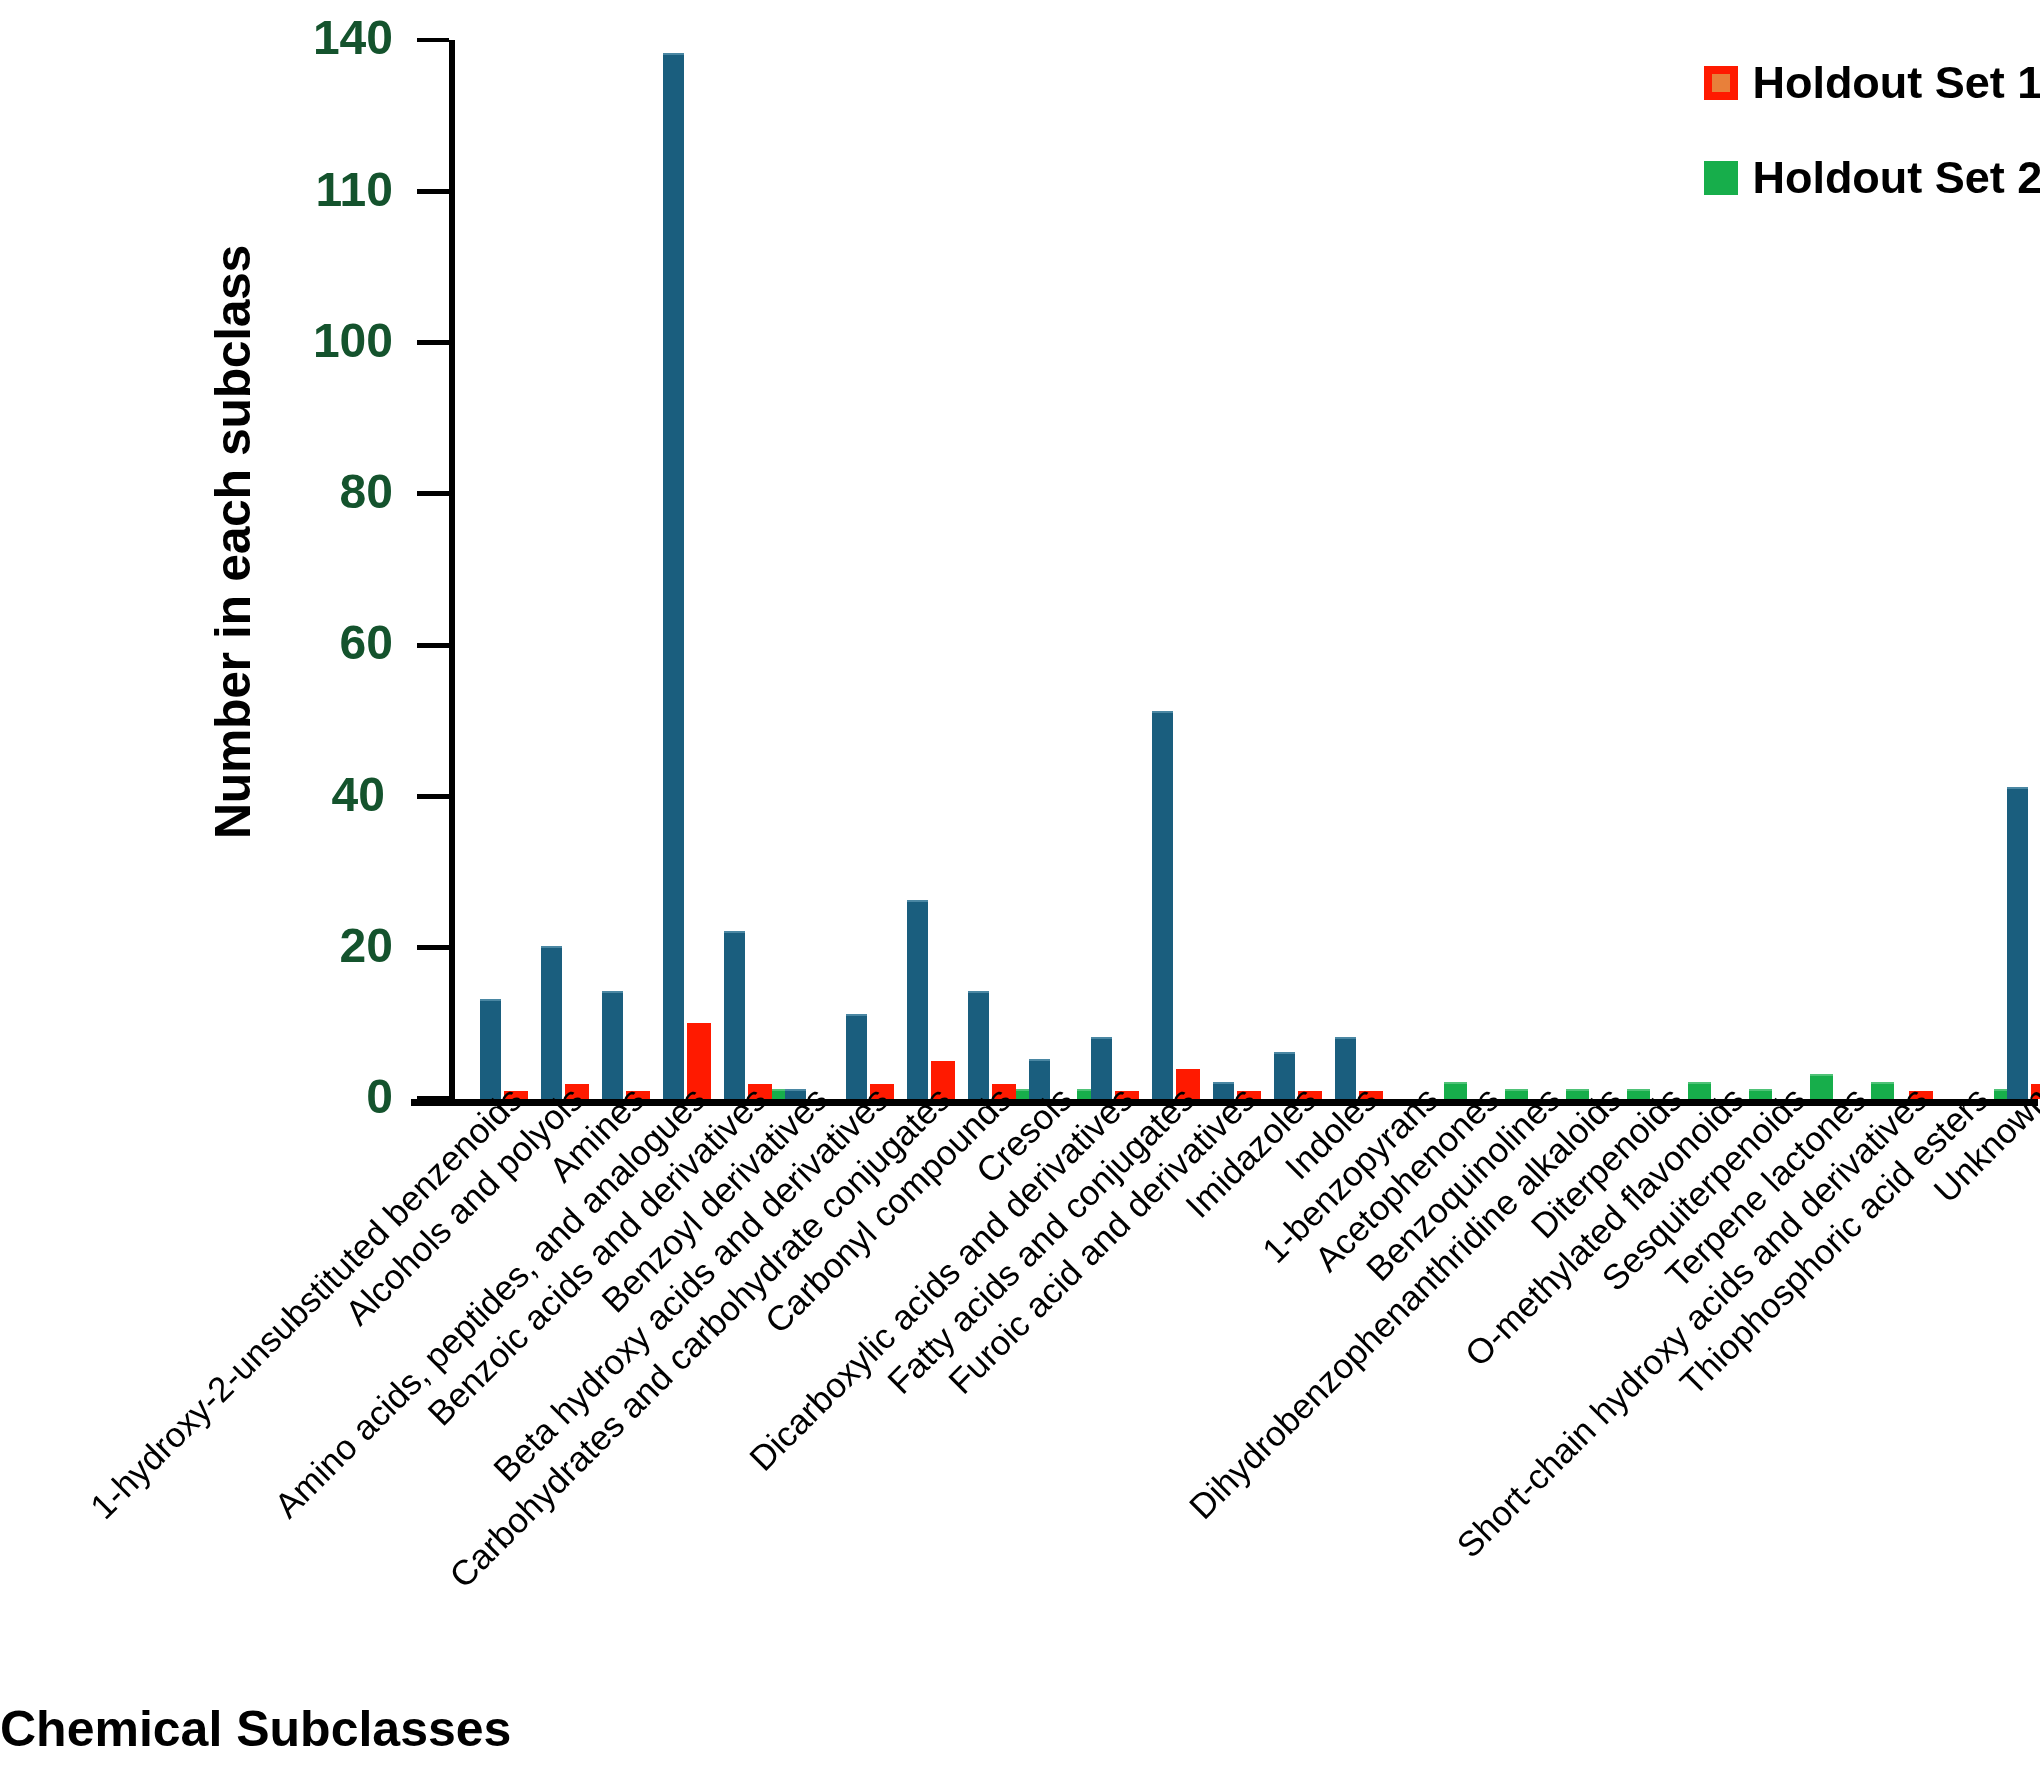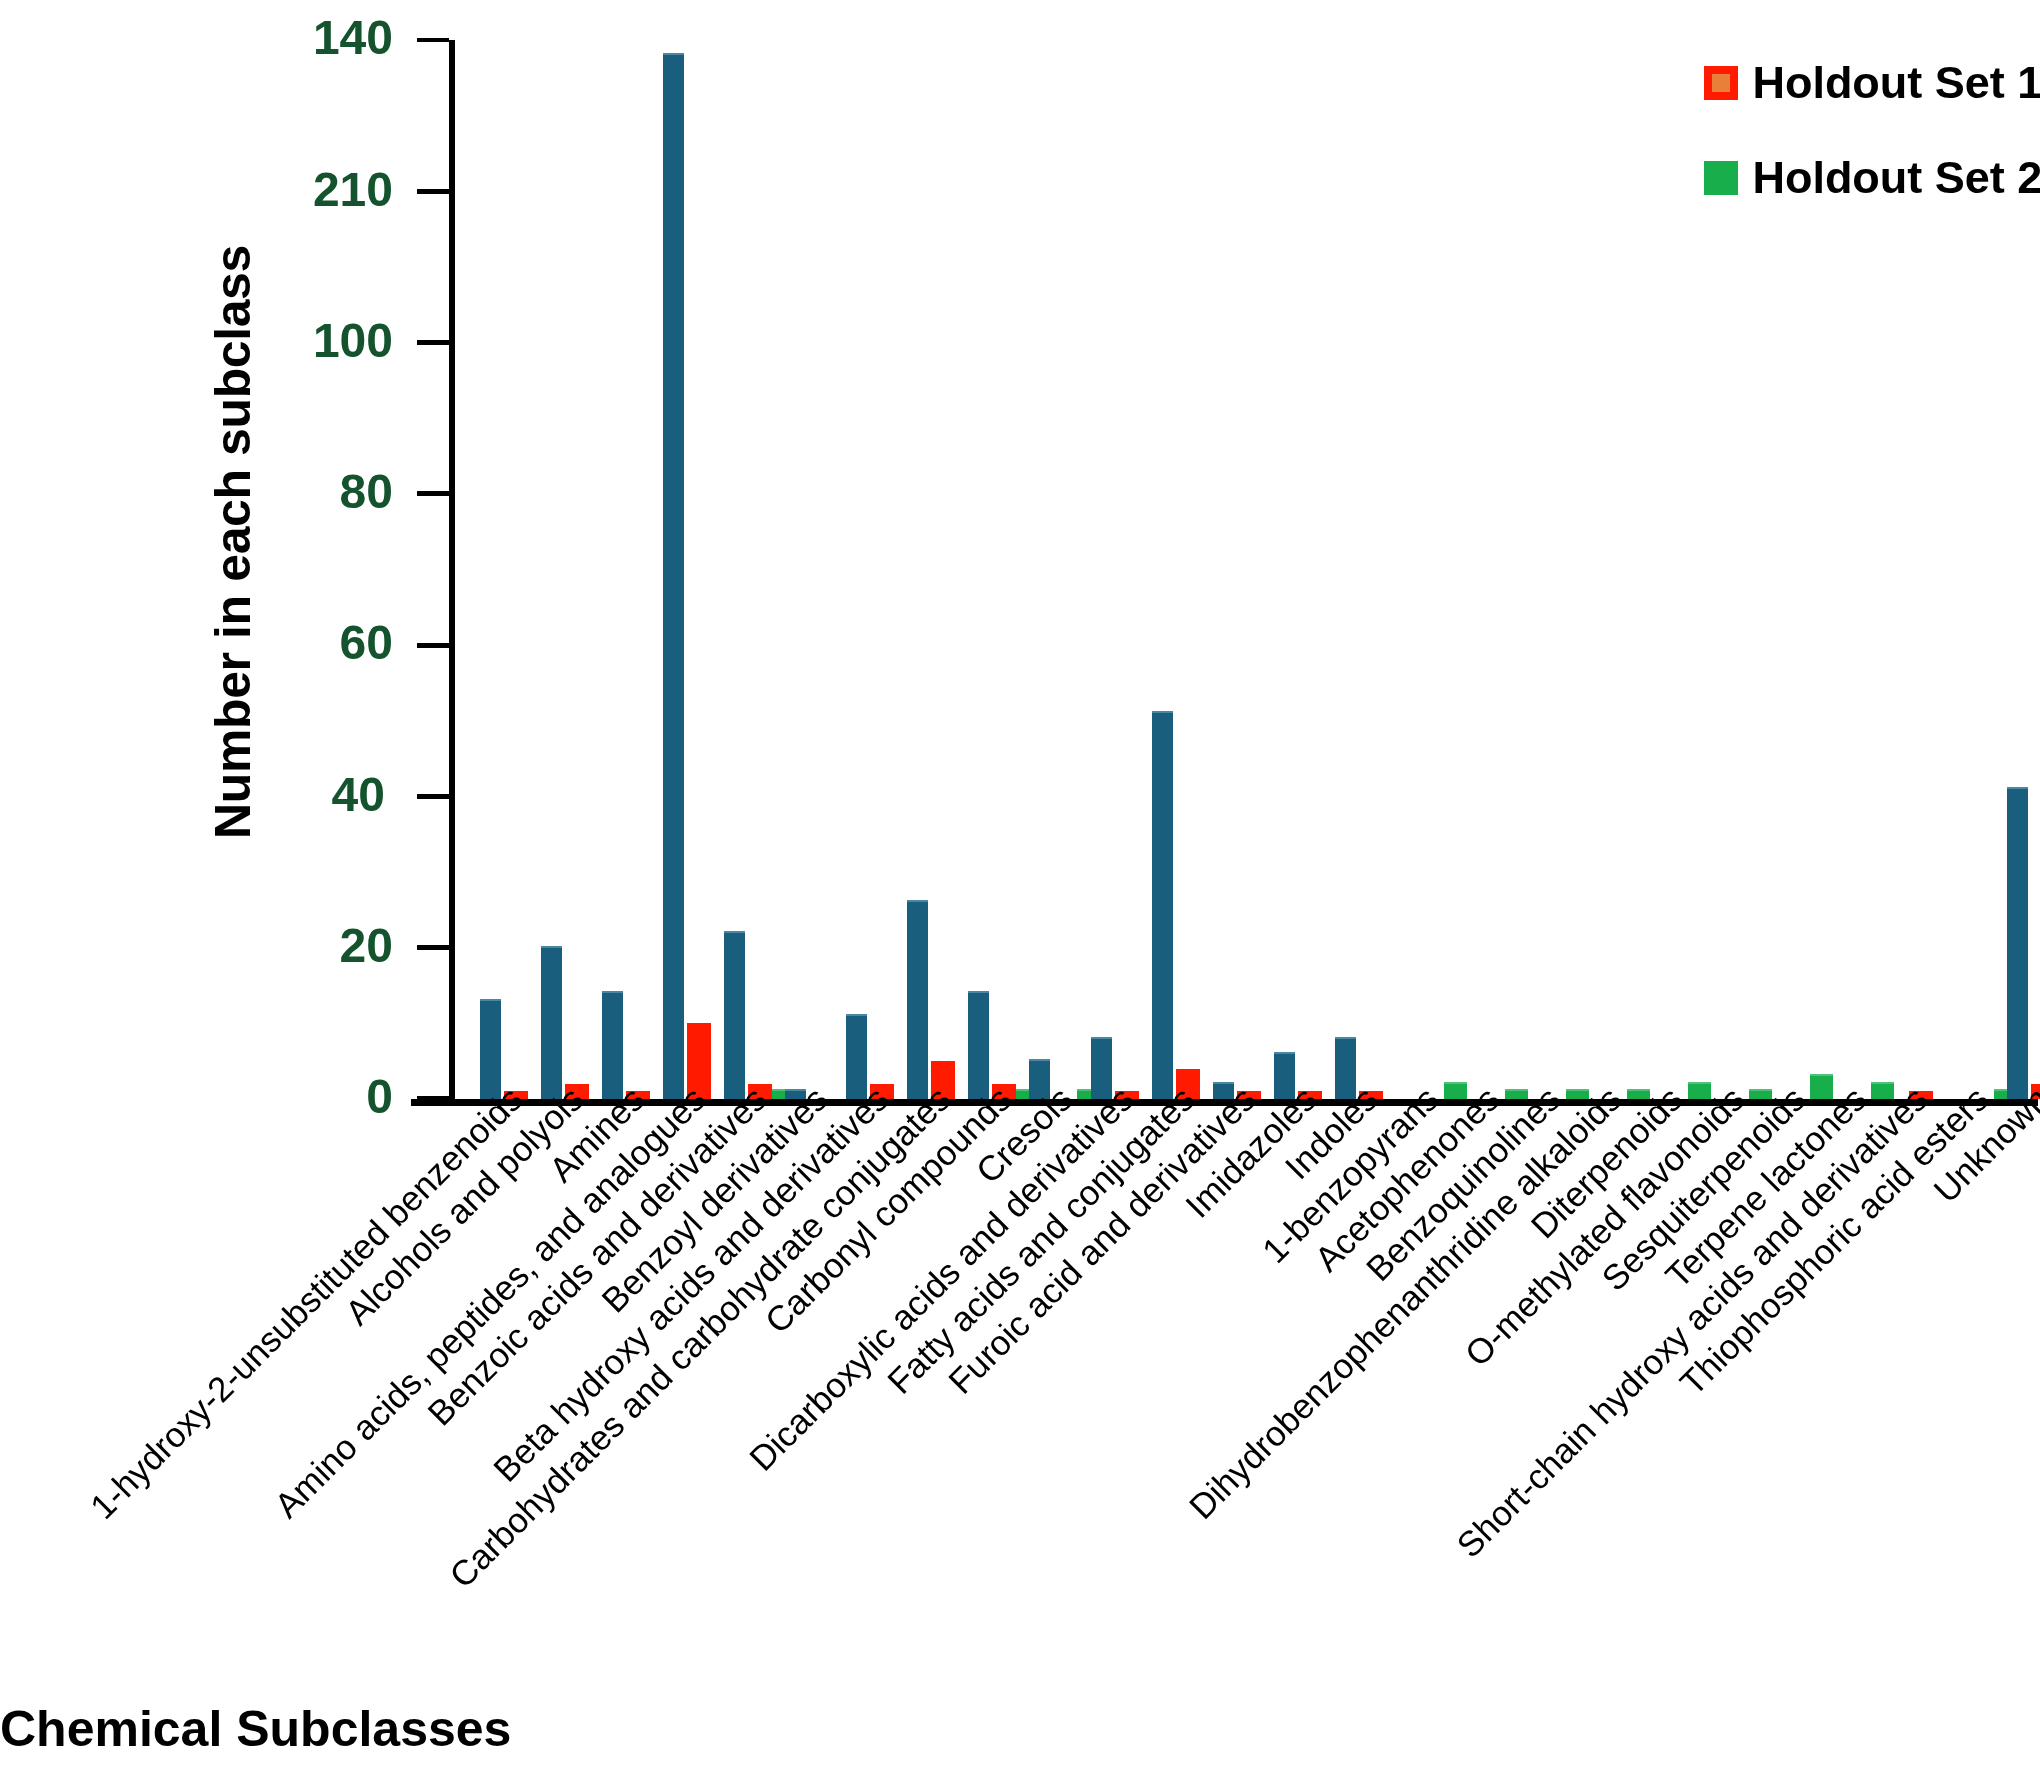--- a/index.html
+++ b/index.html
@@ -303,7 +303,7 @@
       <div class="ylab" style="left: 184px; top: 619px;">60</div>
       <div class="ylab" style="left: 184px; top: 468px;">80</div>
       <div class="ylab" style="left: 184px; top: 317px;">100</div>
-      <div class="ylab" style="left: 184px; top: 166px;">210</div>
+      <div class="ylab" style="left: 184px; top: 166px;">110</div>
       <div class="ylab" style="left: 184px; top: 14.4px;">140</div>
     </div>
   <div id="xlabels">

